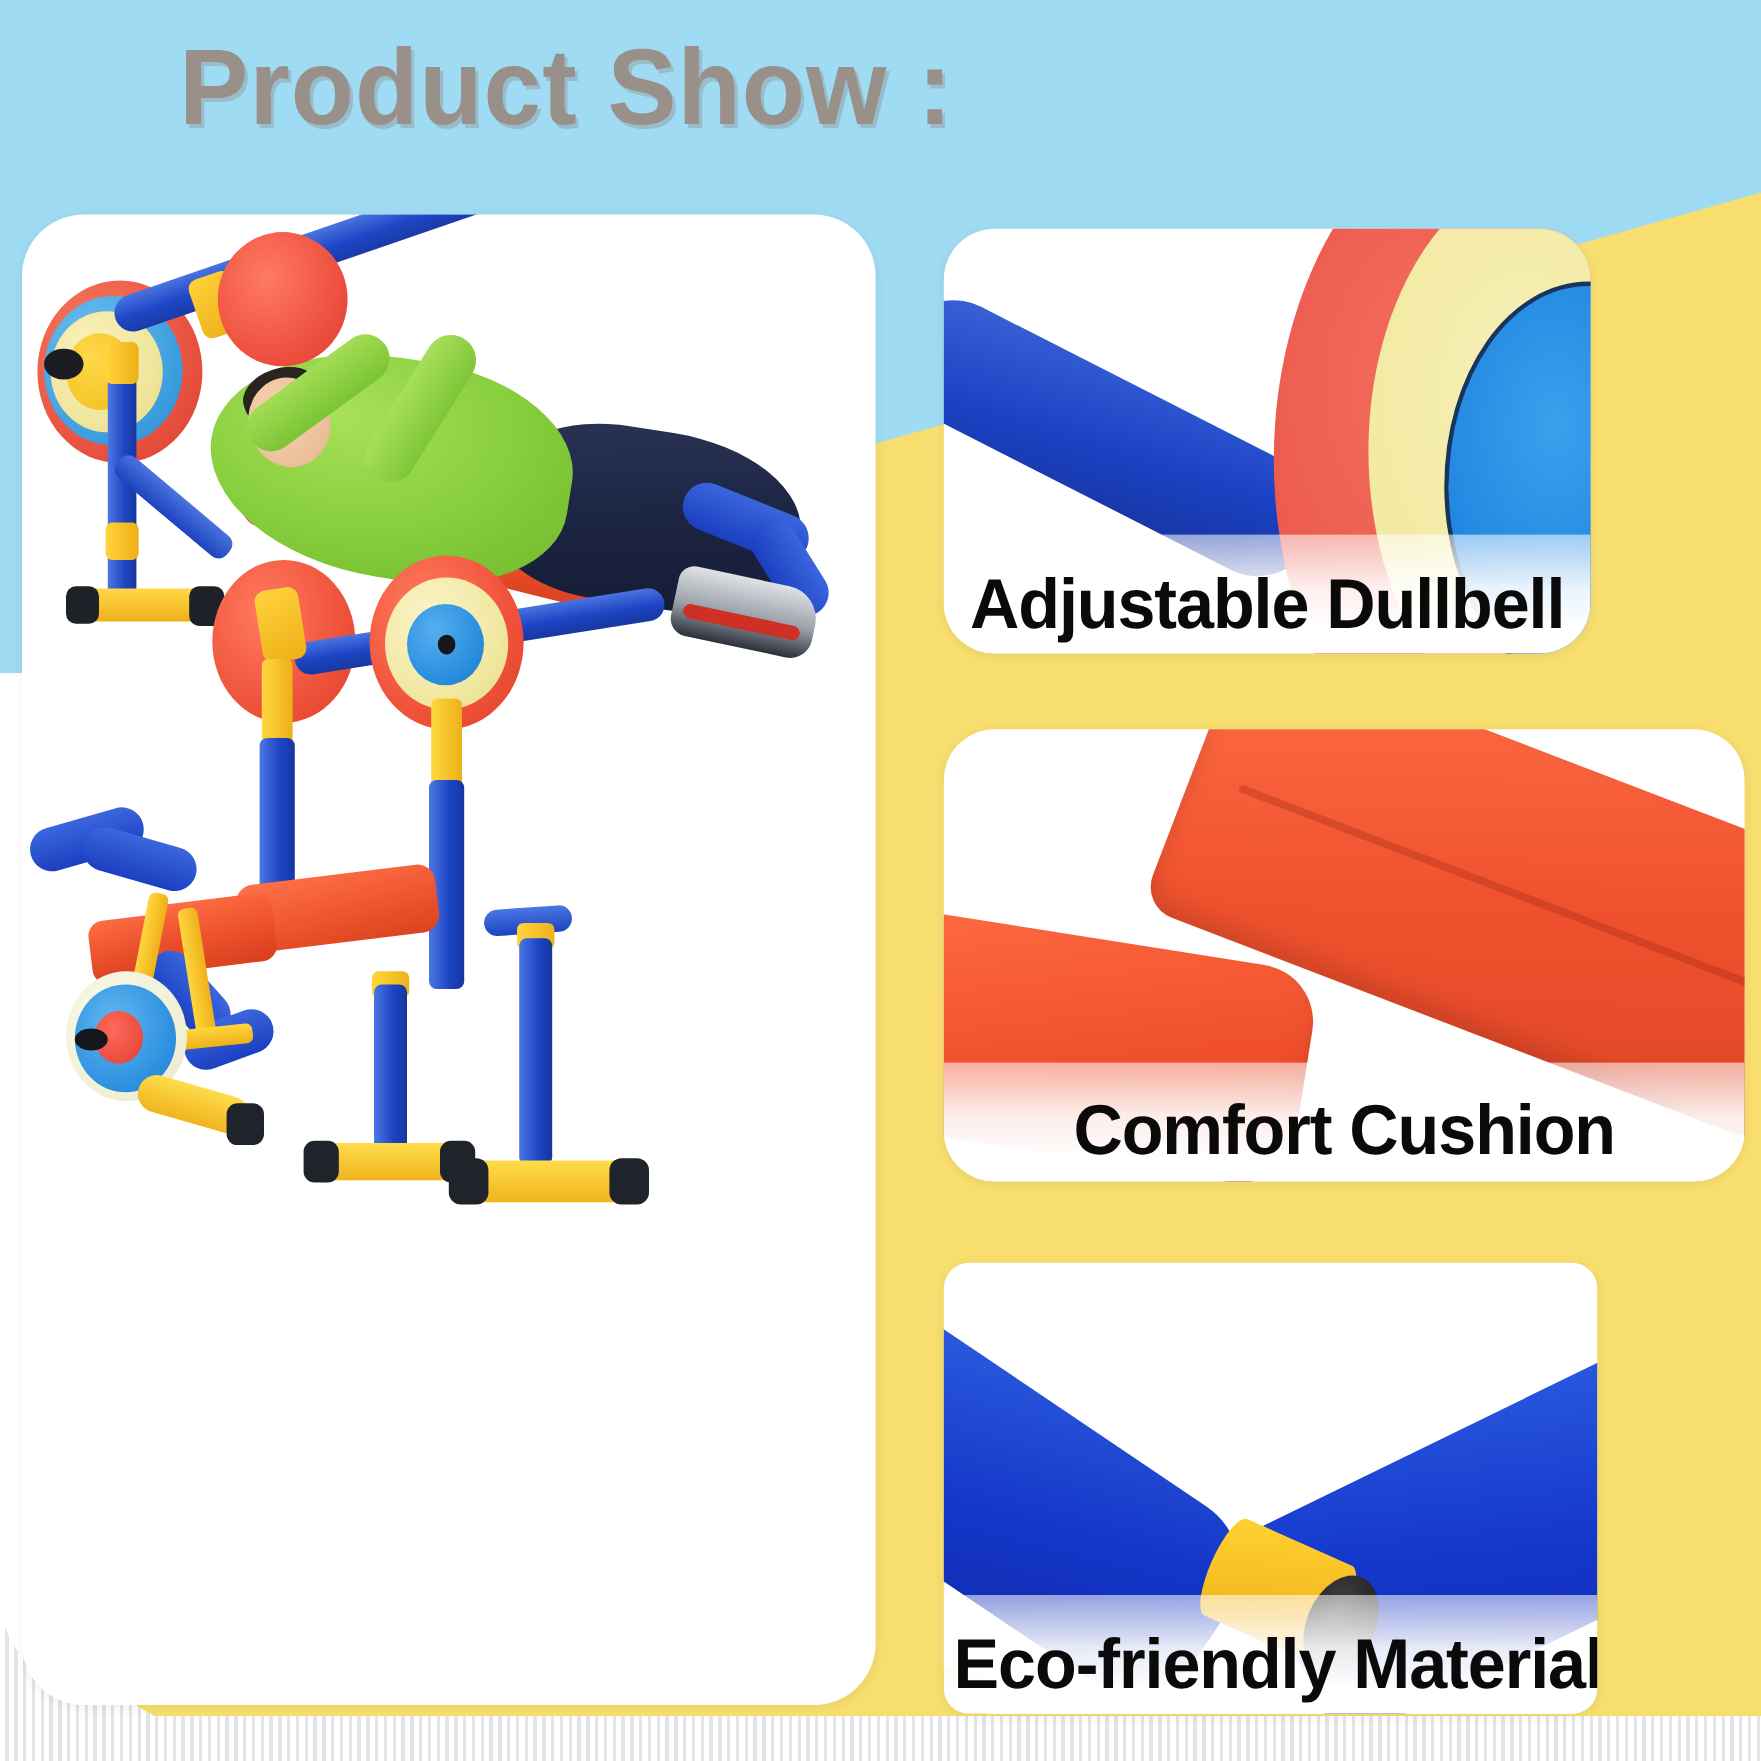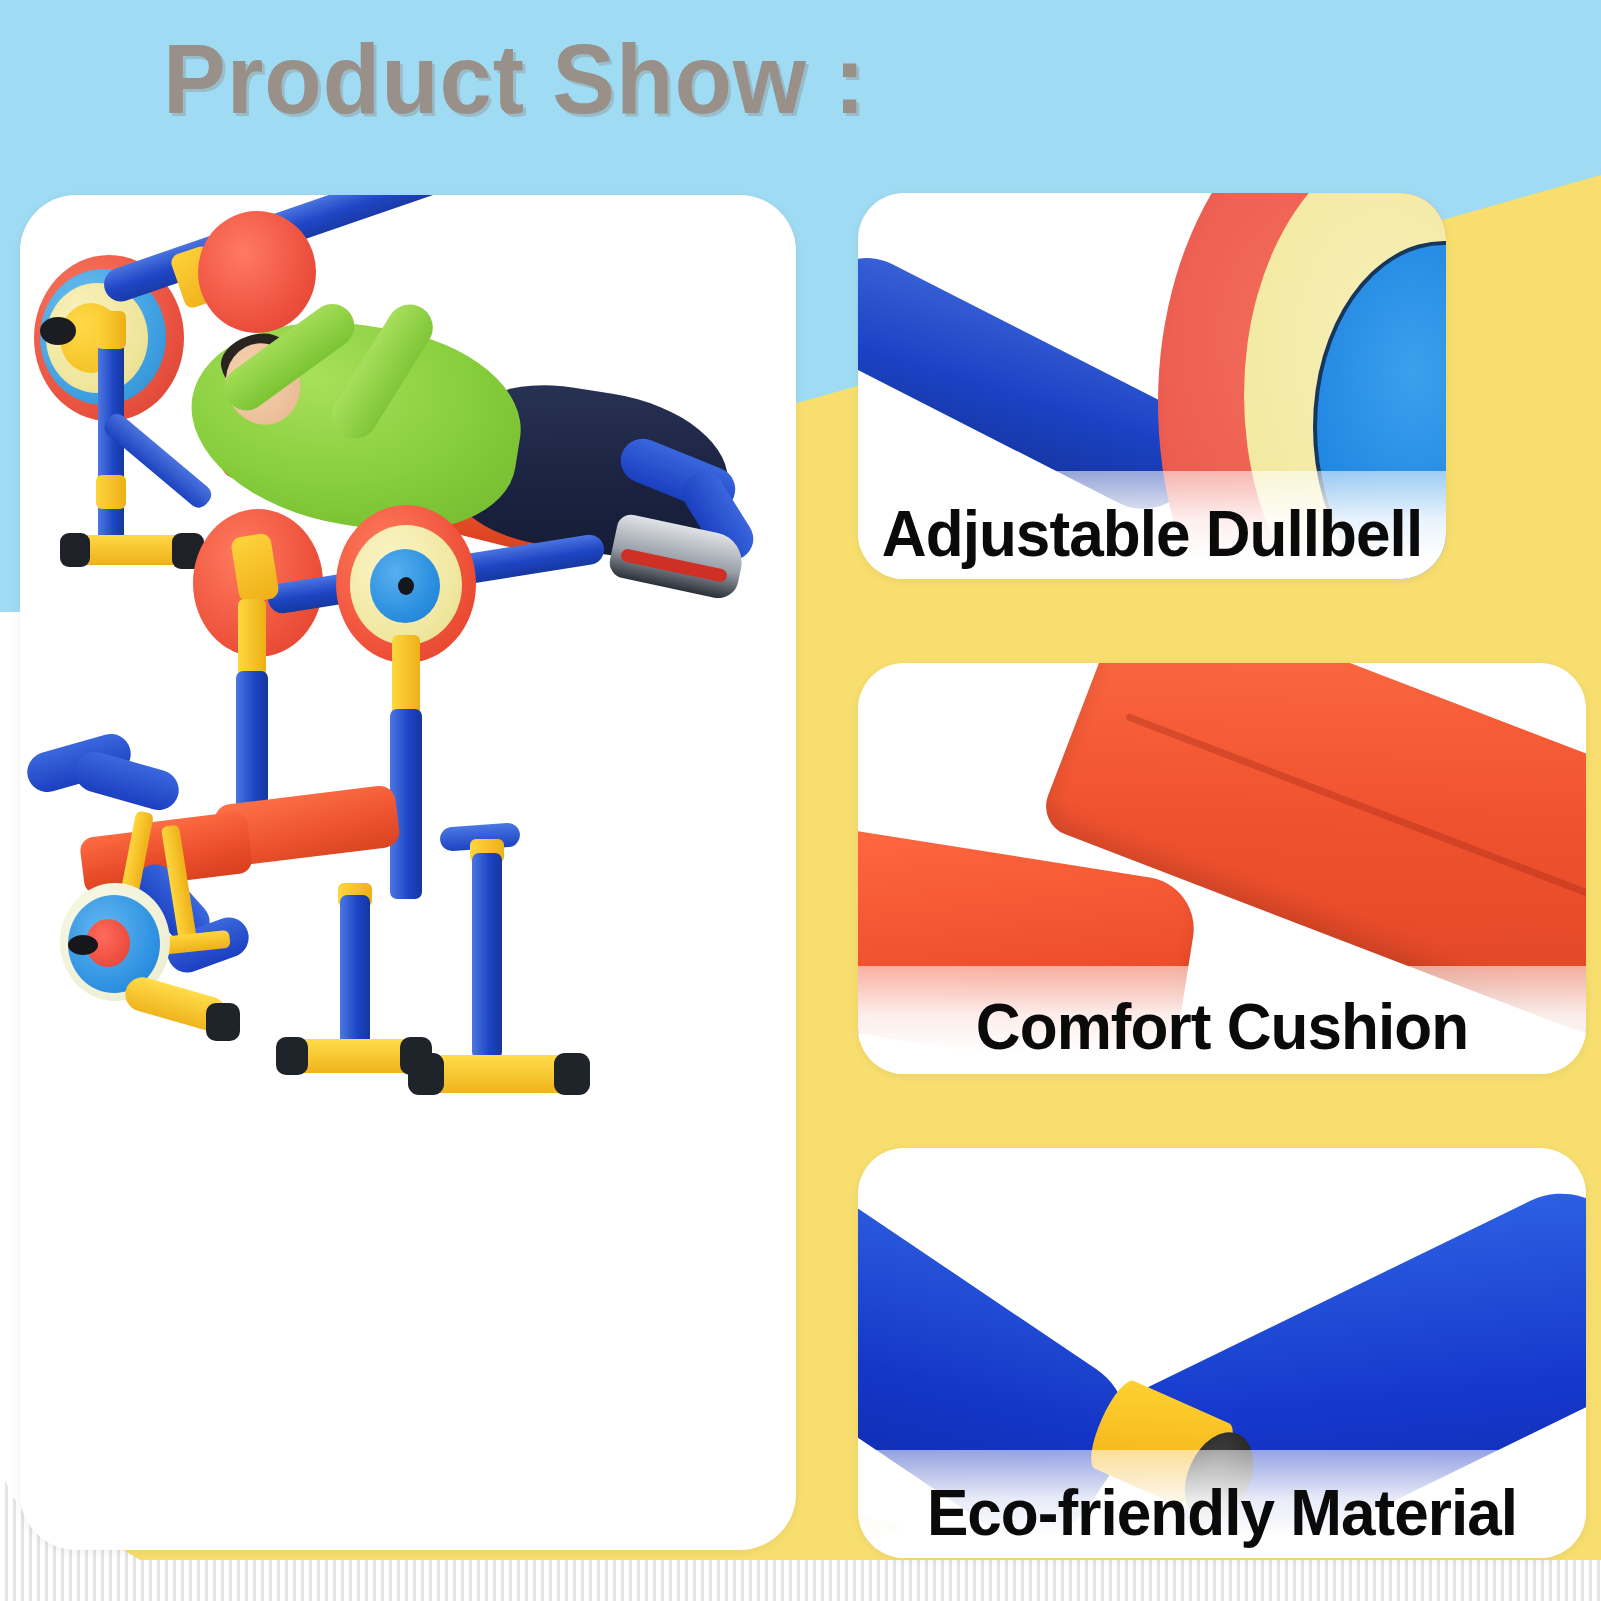--- a/index.html
+++ b/index.html
@@ -60,7 +60,7 @@
     box-shadow:0 2px 10px rgba(0,0,0,.06);
   }
   .card-main{ left:20px;  top:195px;  width:776px;  height:1355px; border-radius:56px; }
-  .card-a   { left:858px; top:193px;  width:588px;  height:386px;  }
+  .card-a   { left:858px; top:208px;  width:588px;  height:386px;  }
   .card-b   { left:858px; top:663px;  width:728px;  height:411px;  }
   .card-c   { left:858px; top:1148px; width:728px;  height:410px;  }
 

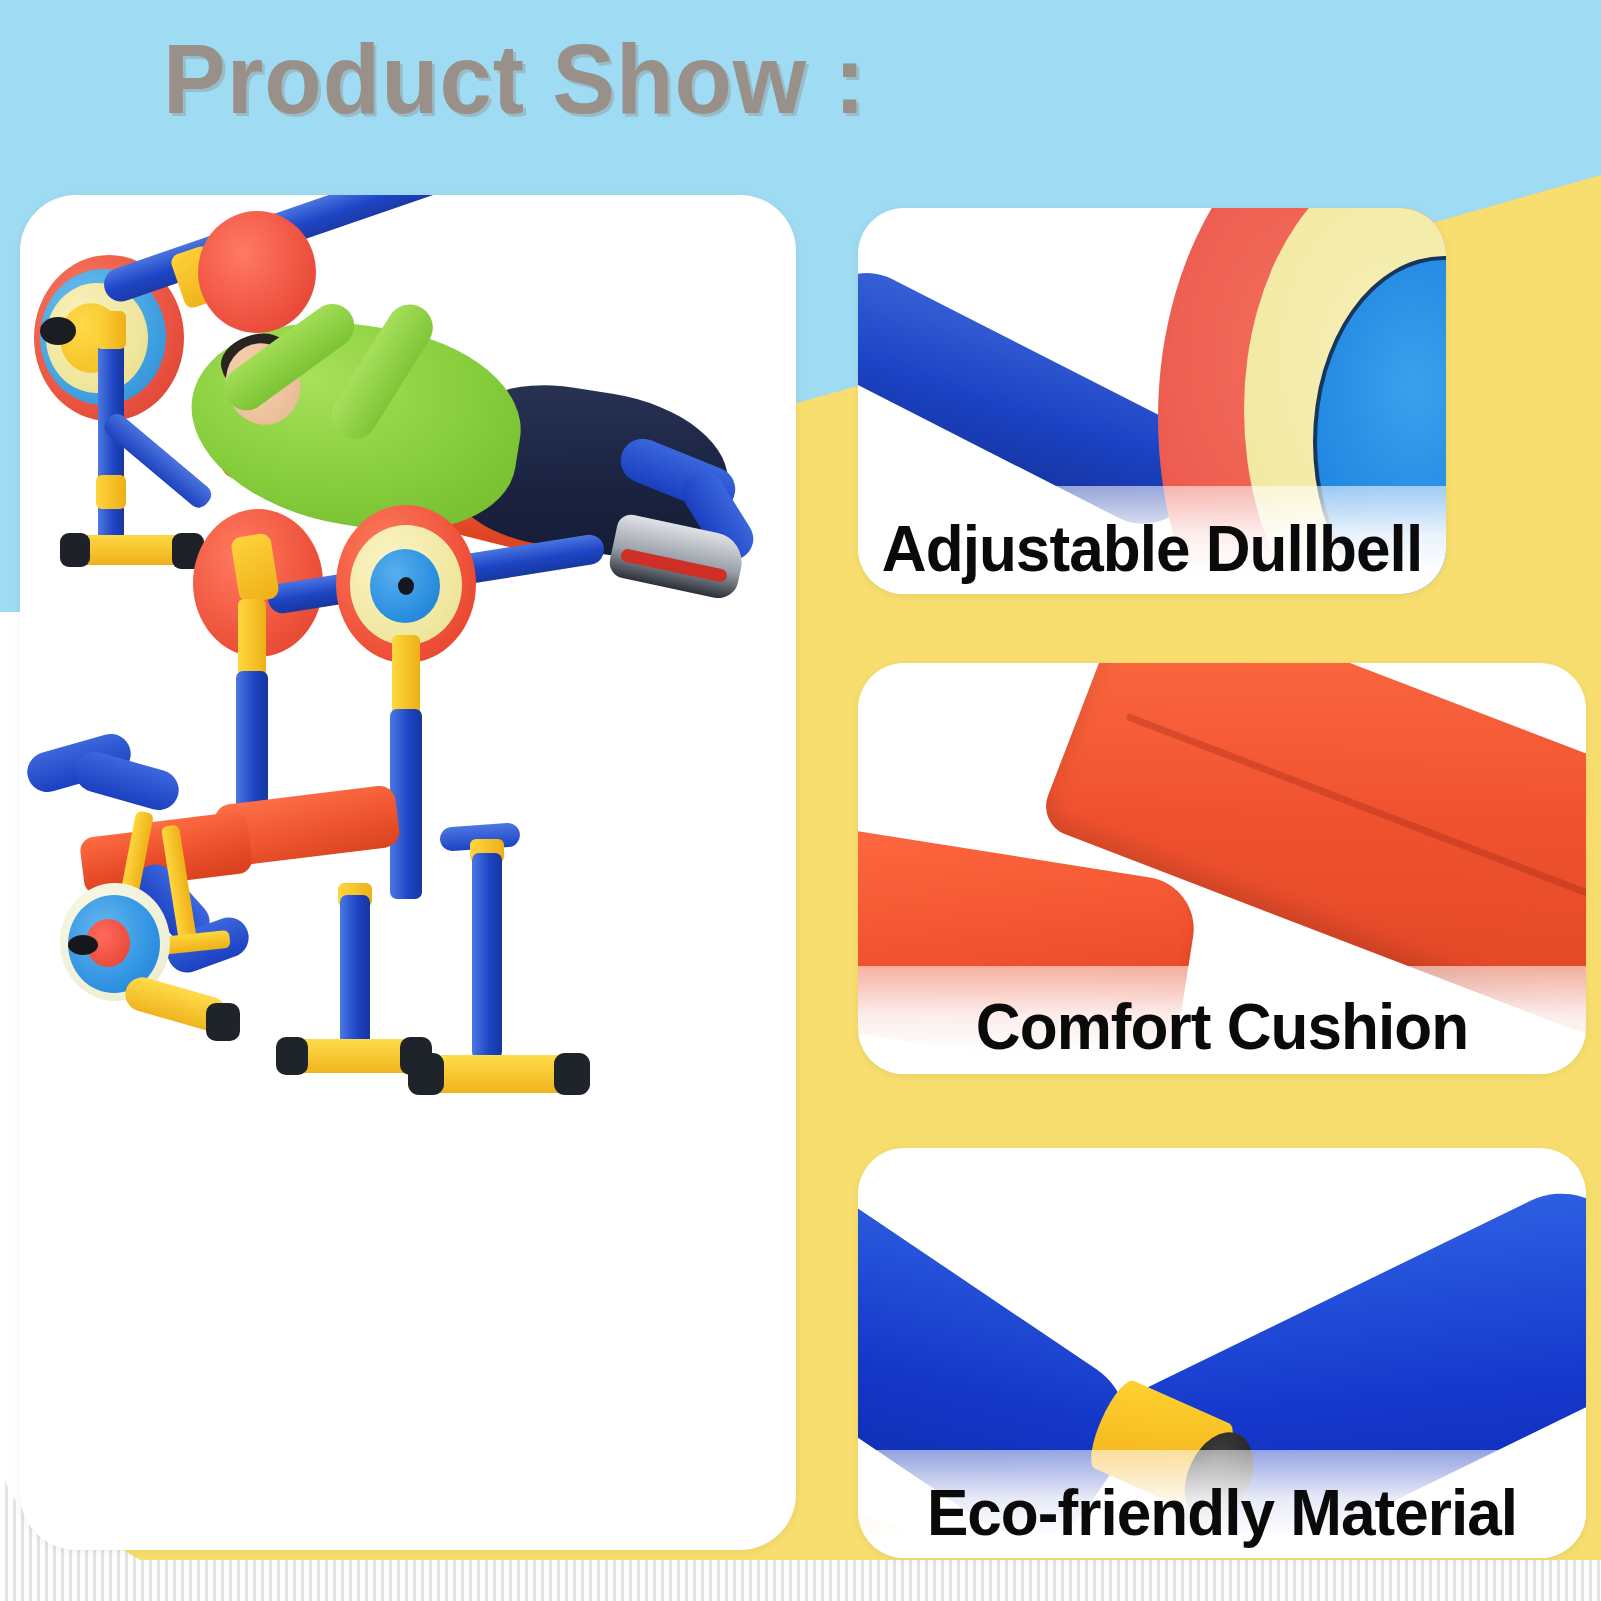--- a/index.html
+++ b/index.html
@@ -62,7 +62,7 @@
   .card-main{ left:20px;  top:195px;  width:776px;  height:1355px; border-radius:56px; }
   .card-a   { left:858px; top:208px;  width:588px;  height:386px;  }
   .card-b   { left:858px; top:663px;  width:728px;  height:411px;  }
-  .card-c   { left:858px; top:1148px; width:728px;  height:410px;  }
+  .card-c   { left:858px; top:1148px; width:594px;  height:410px;border-radius:23px;  }
 
   .card-scene{ position:absolute; inset:0; }
 

